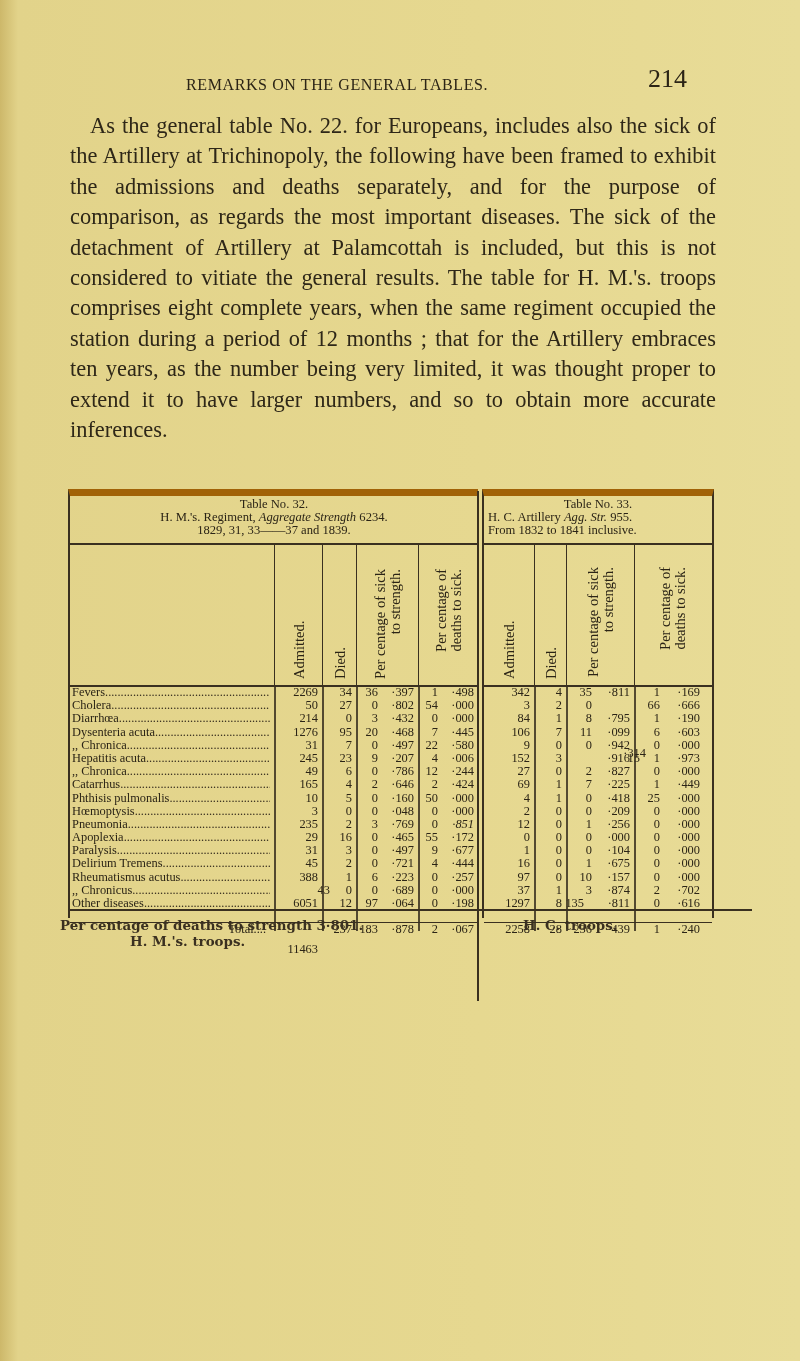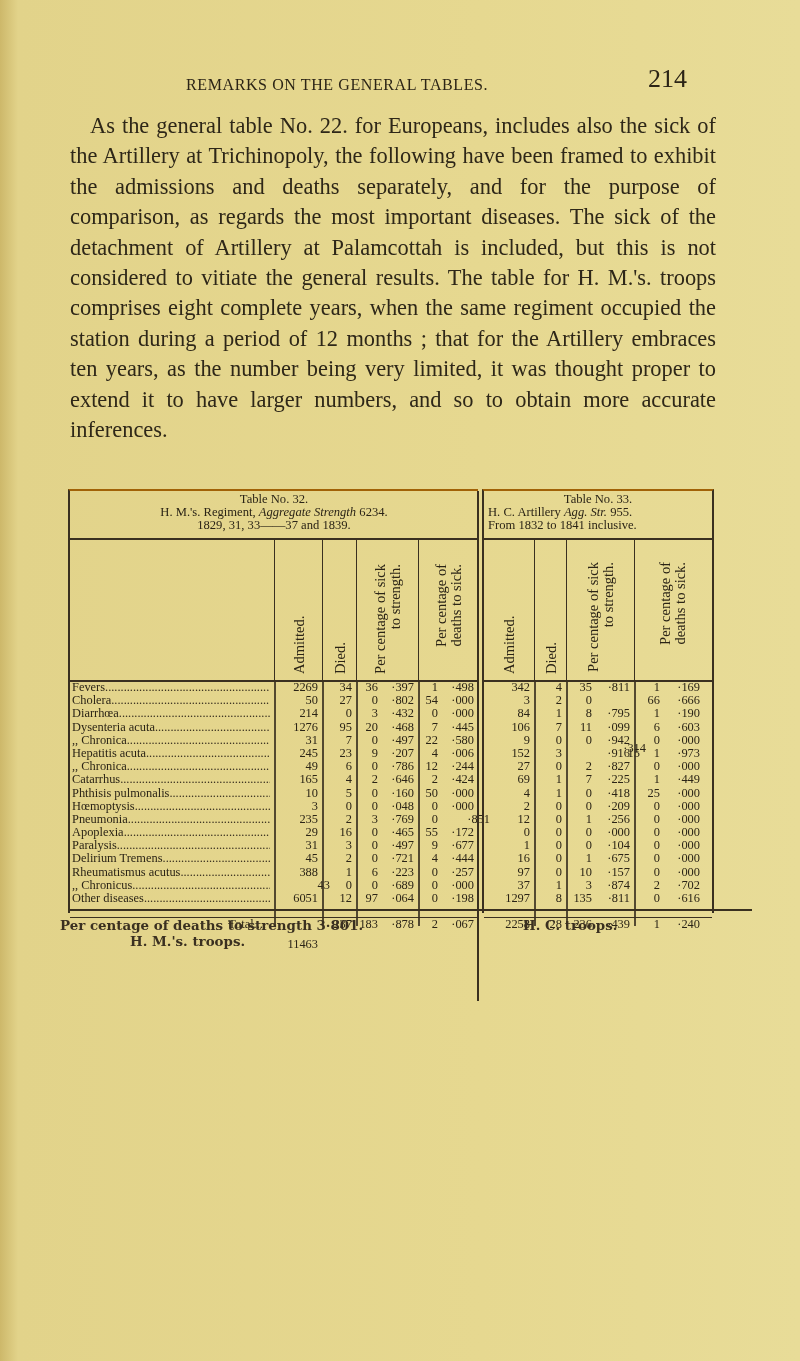--- a/index.html
+++ b/index.html
@@ -37,7 +37,7 @@
     }
     .table-block {
       position: absolute; top: 0;
-      border-top: 2px solid #a16207;
+      border-top: 7px solid #a16207;
     }
     .tbl-left { left: 0; width: 408px; border-left: 2px solid #3a3020; }
     .tbl-right { left: 414px; width: 228px; border-left: 2px solid #3a3020; border-right: 2px solid #3a3020; }

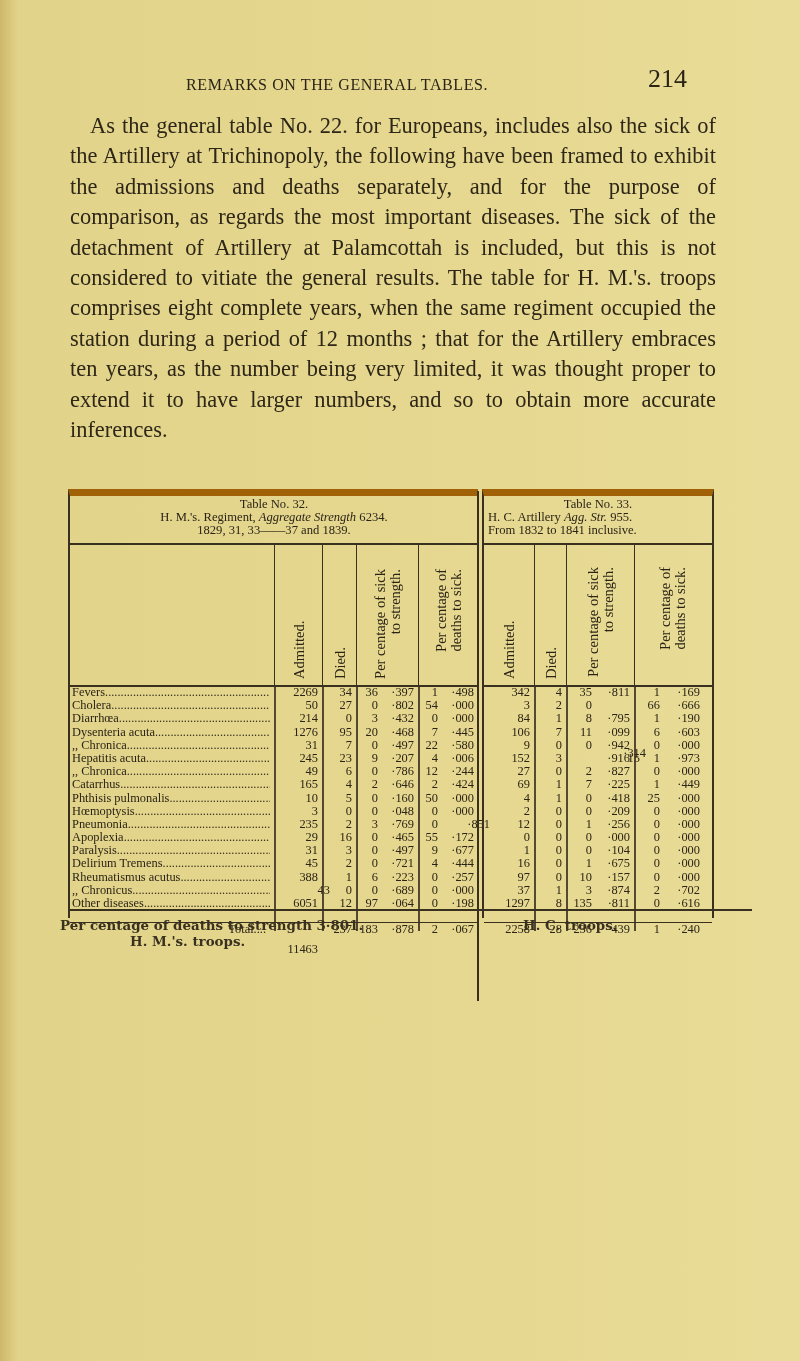--- a/index.html
+++ b/index.html
@@ -221,7 +221,7 @@
           <span class="cell" style="left:286px;width:22px;">3</span>
           <span class="cell" style="left:310px;width:34px;">·769</span>
           <span class="cell" style="left:348px;width:20px;">0</span>
-          <span class="cell" style="left:386px;width:34px;">·851</span>
+          <span class="cell" style="left:370px;width:34px;font-style:italic;">·851</span>
         </div>
         <div class="row">
           <span class="lbl" style="">Apoplexia<span class="dots">............................................................</span></span>

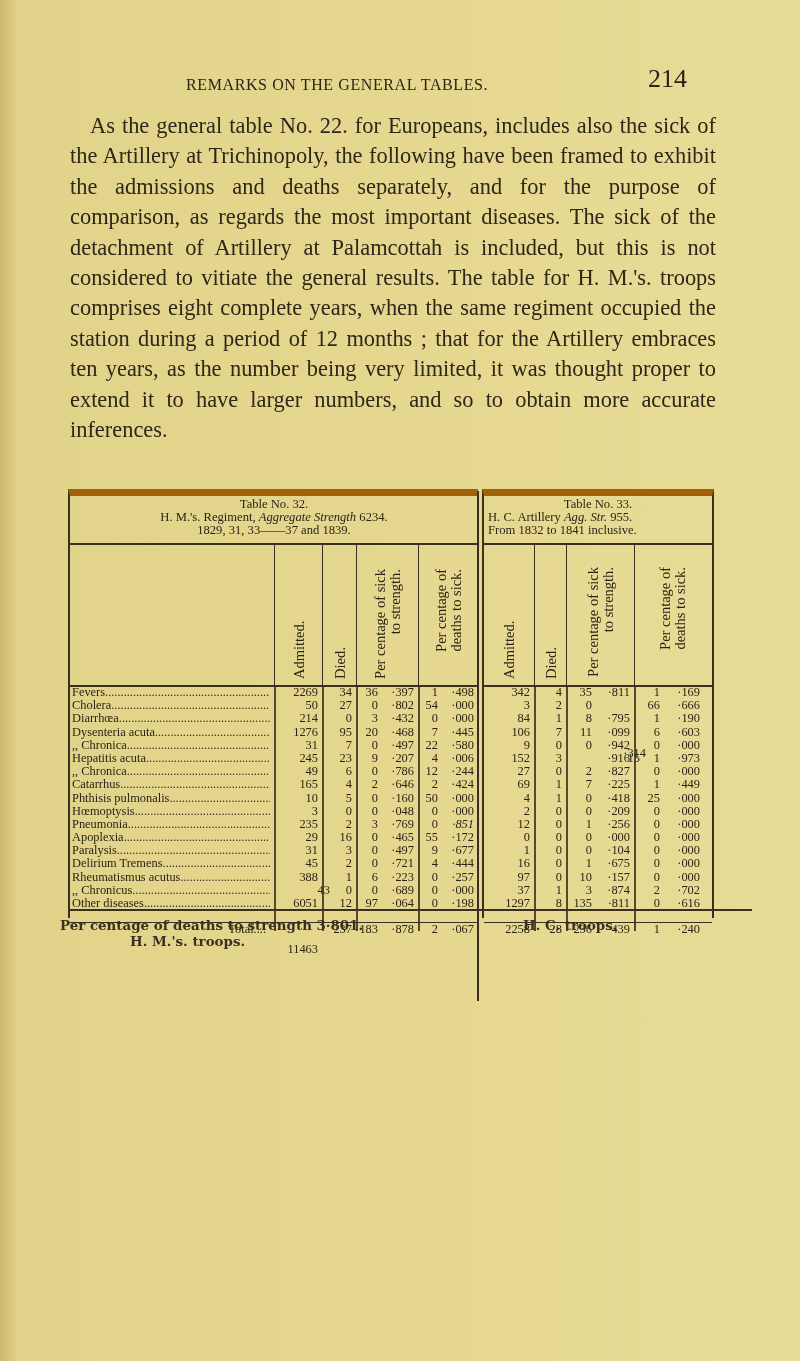--- a/index.html
+++ b/index.html
@@ -457,7 +457,7 @@
         <div class="row">
           <span class="cell" style="left:0;width:46px;">1297</span>
           <span class="cell" style="left:50px;width:28px;">8</span>
-          <span class="cell" style="left:82px;width:26px;font-family:Liberation Serif, serif;">135</span>
+          <span class="cell" style="left:74px;width:26px;font-family:Liberation Serif, serif;">135</span>
           <span class="cell" style="left:112px;width:34px;">·811</span>
           <span class="cell" style="left:150px;width:26px;">0</span>
           <span class="cell" style="left:180px;width:36px;">·616</span>

